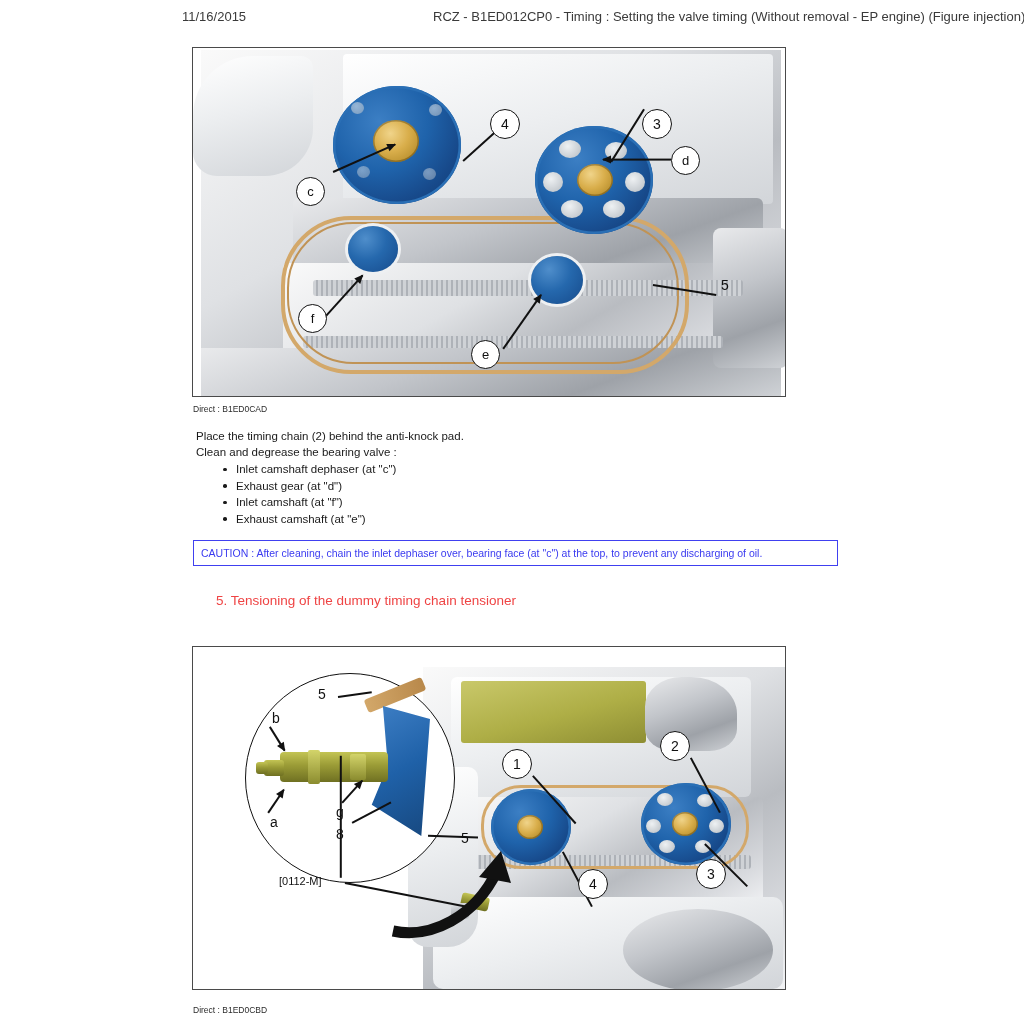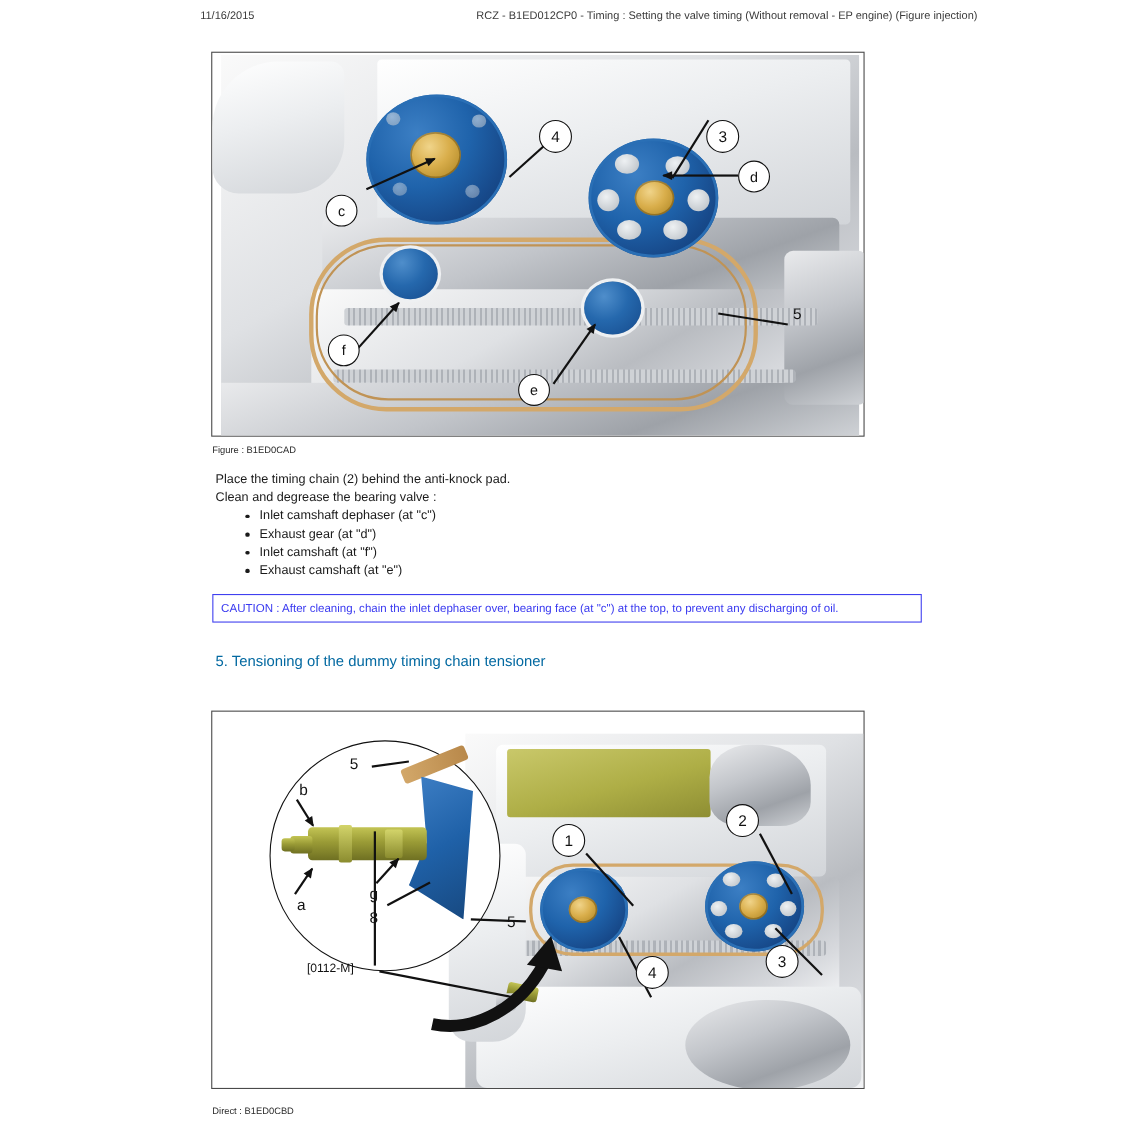--- a/index.html
+++ b/index.html
@@ -21,7 +21,7 @@
     position: absolute;
     top: 9px; left: 0; right: 0;
     height: 14px;
-    font-size: 10px;
+    font-size: 13px;
     color: #3a3a3a;
   }
   .hdr-date { position: absolute; left: 182px; top: 0; white-space: nowrap; }

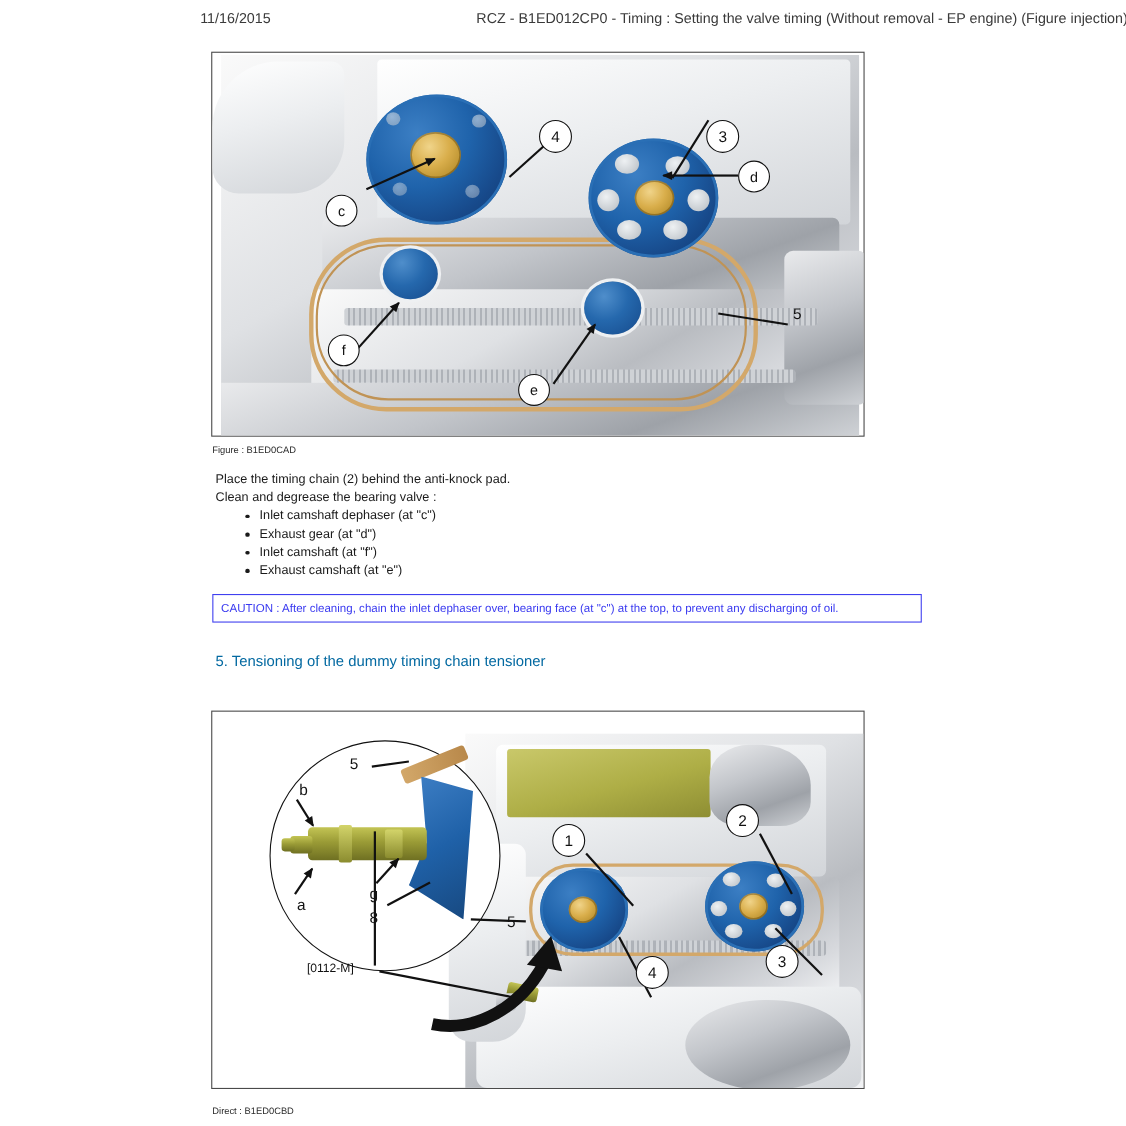--- a/index.html
+++ b/index.html
@@ -316,7 +316,7 @@
     <div class="plain-label" style="left:528px; top:229px;">5</div>
   </div>
 </div>
-<div class="figure-caption" style="left:193px; top:404px;">Figure : B1ED0CAD</div>
+<div class="figure-caption" style="left:193px; top:404px;">Direct : B1ED0CAD</div>
 
 <div class="body-text" style="left:196px; top:428px;">Place the timing chain (2) behind the anti-knock pad.</div>
 <div class="body-text" style="left:196px; top:444px;">Clean and degrease the bearing valve :</div>

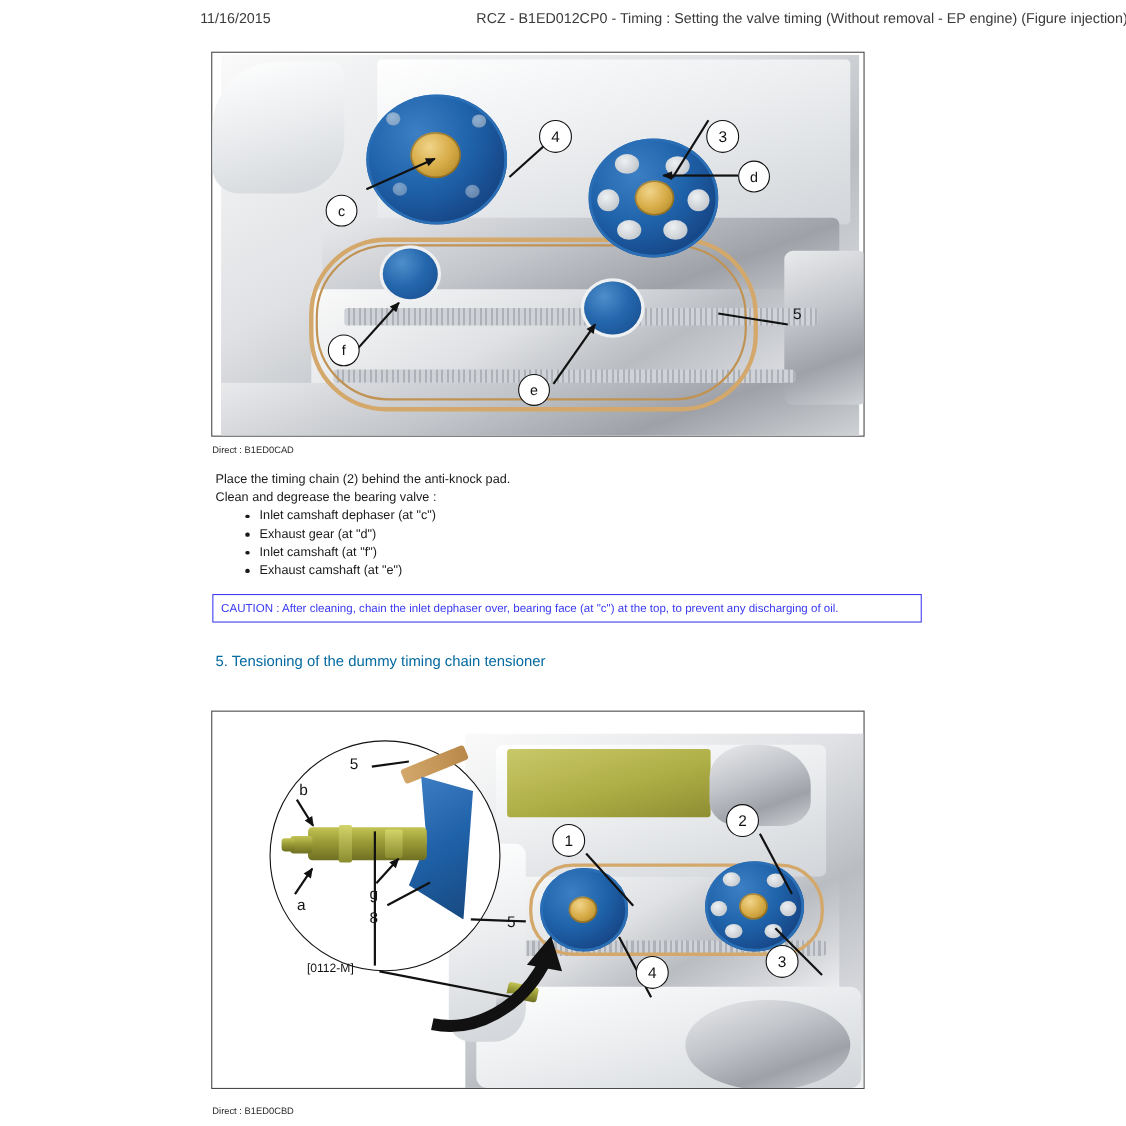--- a/index.html
+++ b/index.html
@@ -95,8 +95,9 @@
   .section-heading {
     position: absolute;
     font-size: 13.5px;
-    color: #0369a1;
-    white-space: nowrap;
+    color: #ef4444;
+    white-space: nowrap;
+    margin-left: 20px;
   }
 
   

